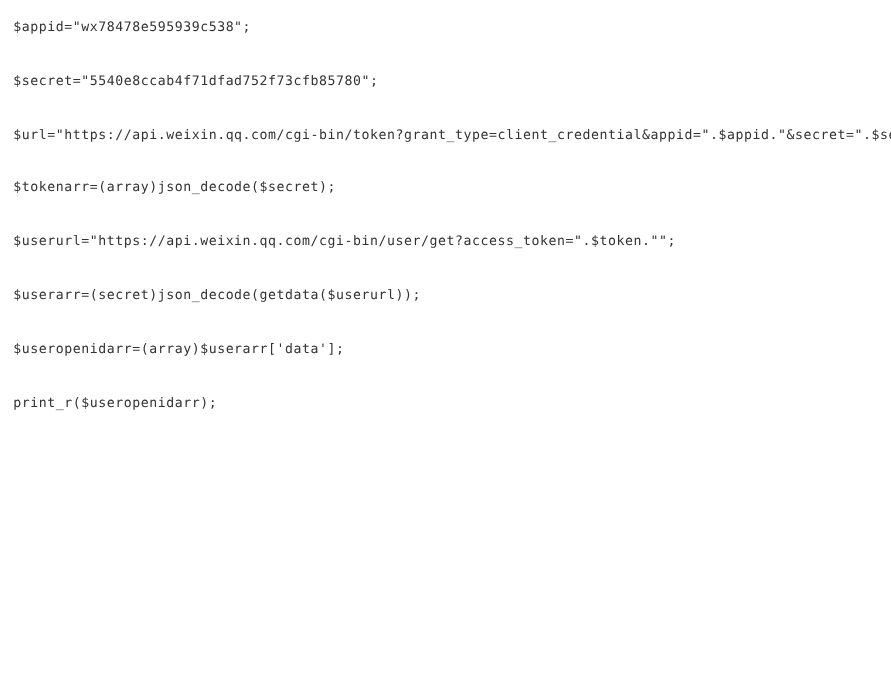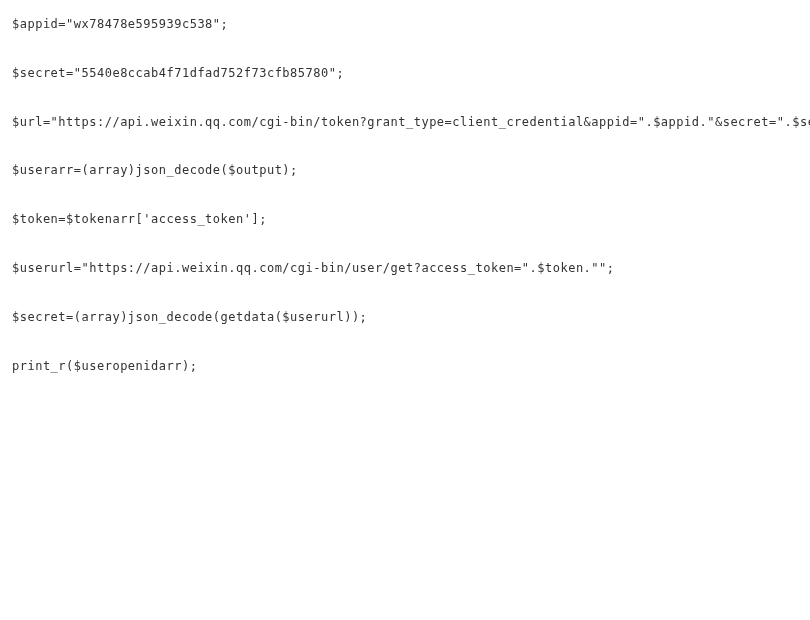--- a/index.html
+++ b/index.html
@@ -32,7 +32,7 @@
   <div class="code-line">$appid="wx78478e595939c538";</div>
   <div class="code-line">$secret="5540e8ccab4f71dfad752f73cfb85780";</div>
   <div class="code-line">$url="https://api.weixin.qq.com/cgi-bin/token?grant_type=client_credential&amp;appid=".$appid."&amp;secret=".$secret."";</div>
-  <div class="code-line">$userarr=(array)json_decode($output);</div>
+  <div class="code-line">$tokenarr=(array)json_decode($secret);</div>
   <div class="code-line">$token=$tokenarr['access_token'];</div>
   <div class="code-line">$userurl="https://api.weixin.qq.com/cgi-bin/user/get?access_token=".$token."";</div>
   <div class="code-line">$secret=(array)json_decode(getdata($userurl));</div>

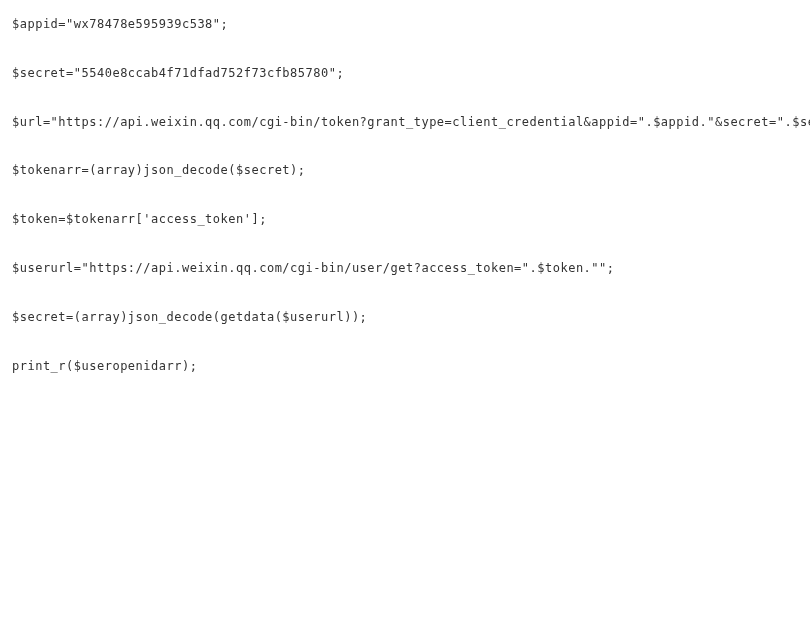--- a/index.html
+++ b/index.html
@@ -33,7 +33,6 @@
   <div class="code-line">$secret="5540e8ccab4f71dfad752f73cfb85780";</div>
   <div class="code-line">$url="https://api.weixin.qq.com/cgi-bin/token?grant_type=client_credential&amp;appid=".$appid."&amp;secret=".$secret."";</div>
   <div class="code-line">$tokenarr=(array)json_decode($secret);</div>
-  <div class="code-line">$token=$tokenarr['access_token'];</div>
   <div class="code-line">$userurl="https://api.weixin.qq.com/cgi-bin/user/get?access_token=".$token."";</div>
   <div class="code-line">$secret=(array)json_decode(getdata($userurl));</div>
   <div class="code-line">print_r($useropenidarr);</div>

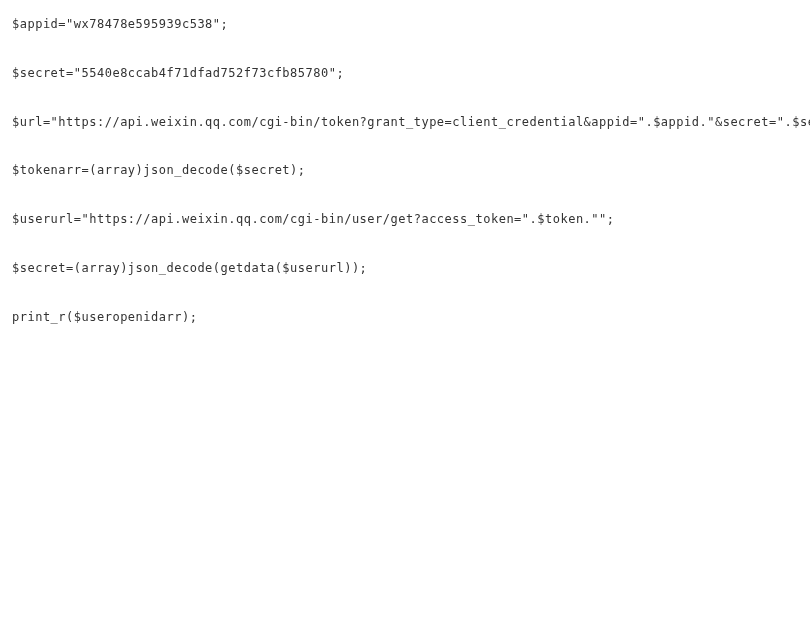--- a/index.html
+++ b/index.html
@@ -34,7 +34,7 @@
   <div class="code-line">$url="https://api.weixin.qq.com/cgi-bin/token?grant_type=client_credential&amp;appid=".$appid."&amp;secret=".$secret."";</div>
   <div class="code-line">$tokenarr=(array)json_decode($secret);</div>
   <div class="code-line">$userurl="https://api.weixin.qq.com/cgi-bin/user/get?access_token=".$token."";</div>
-  <div class="code-line">$secret=(array)json_decode(getdata($userurl));</div>
+  <div class="code-line">$userarr=(secret)json_decode(getdata($userurl));</div>
   <div class="code-line">print_r($useropenidarr);</div>
 </div>
 

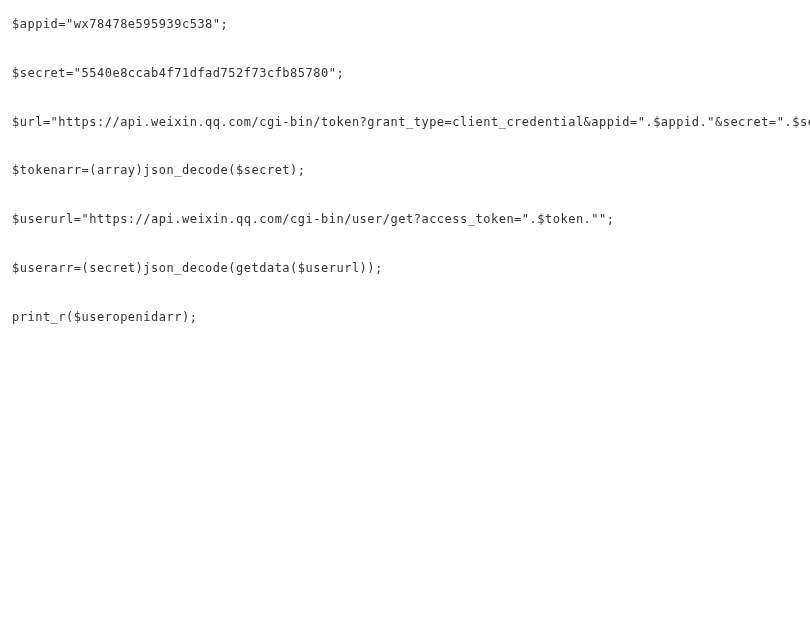--- a/index.html
+++ b/index.html
@@ -35,6 +35,7 @@
   <div class="code-line">$tokenarr=(array)json_decode($secret);</div>
   <div class="code-line">$userurl="https://api.weixin.qq.com/cgi-bin/user/get?access_token=".$token."";</div>
   <div class="code-line">$userarr=(secret)json_decode(getdata($userurl));</div>
+  <div class="code-line">$useropenidarr=(array)$userarr['data'];</div>
   <div class="code-line">print_r($useropenidarr);</div>
 </div>
 

